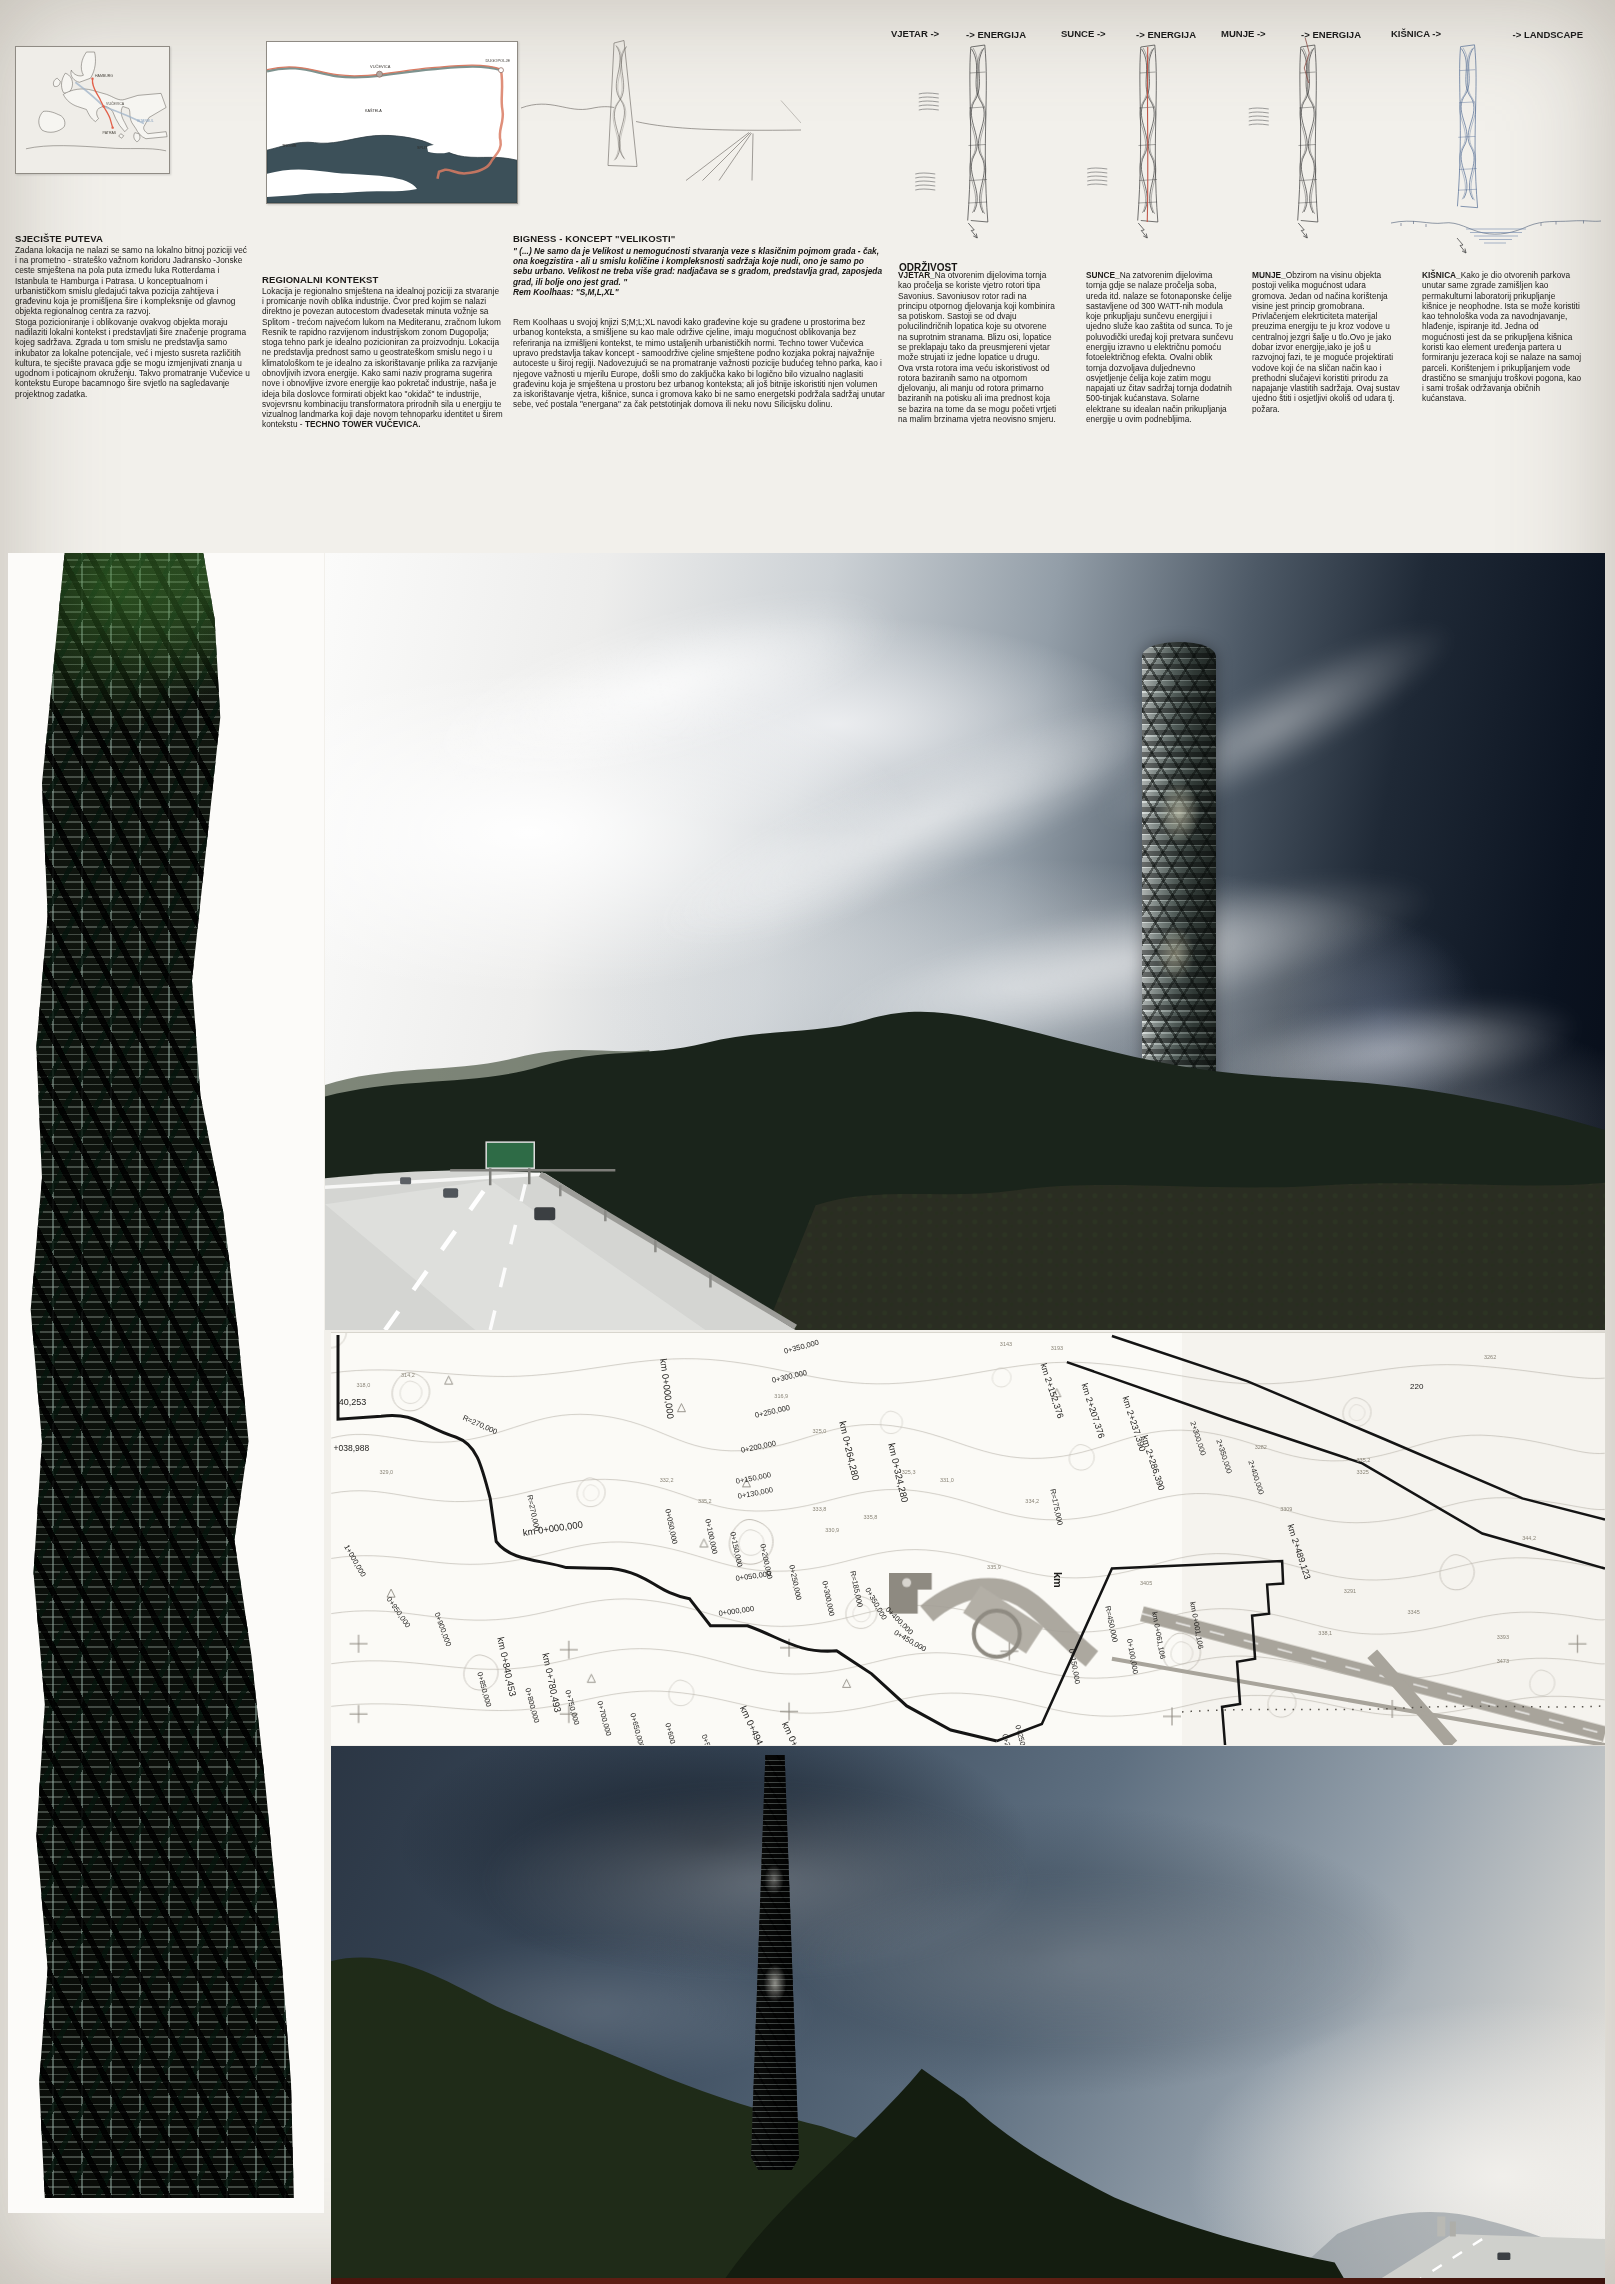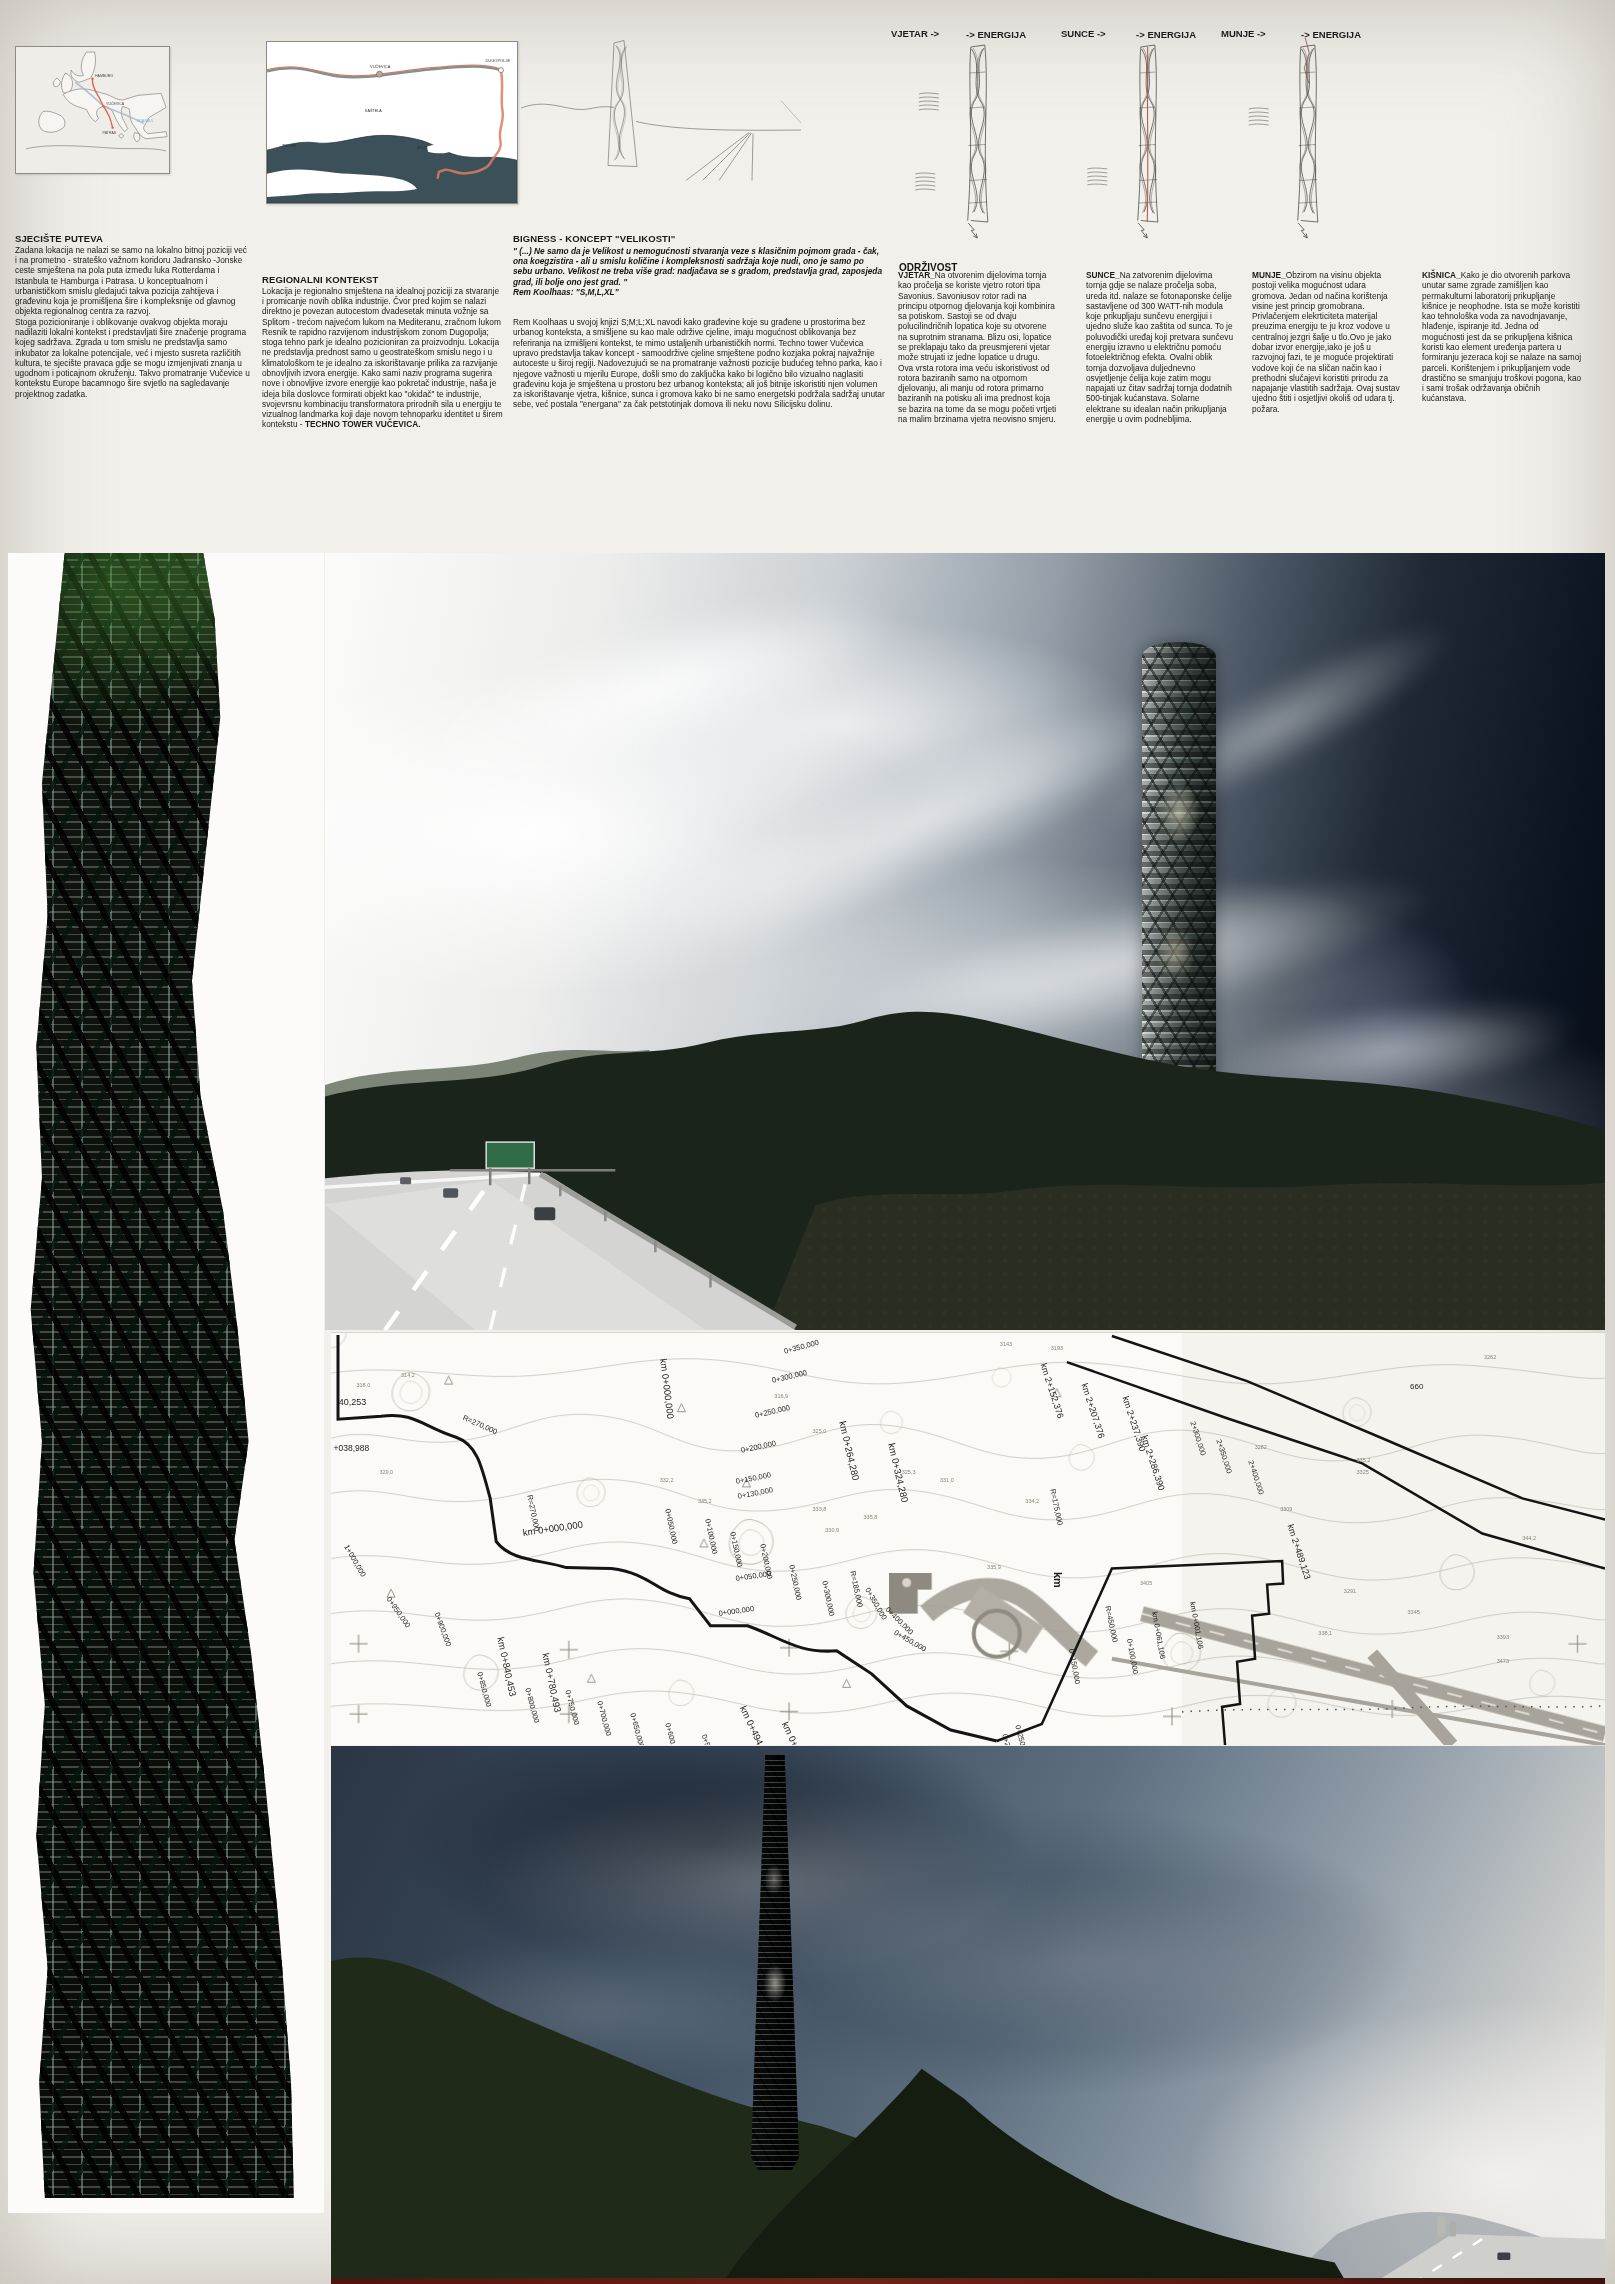--- a/index.html
+++ b/index.html
@@ -197,6 +197,19 @@
       <use href="#twr" transform="translate(125,40) scale(1.55,1.0)" stroke="#3a3a3a"></use>
       <path d="M168,30 L176,60 L166,90 L175,120" stroke="#8a4a42" stroke-width="1.6" fill="none"></path>
       <use href="#bolt" transform="translate(150,400)" stroke="#4a4a4a"></use>
+    </svg>
+  </div>
+  <div class="abs" style="left:1391px;top:22.5px;width:210px;height:235px;">
+    <span class="dlabel" style="left:0;top:5px;">KIŠNICA -&gt;</span>
+    <span class="dlabel" style="right:18px;top:6px;">-&gt; LANDSCAPE</span>
+    <svg viewBox="0 0 420 470" width="210" height="235">
+      <use href="#twr" transform="translate(105,40) scale(1.55,0.92)" stroke="#4c6690"></use>
+      <g stroke="#4a5b74" fill="none" stroke-width="1.2">
+        <path d="M0,400 C45,390 75,404 105,400 C135,396 155,414 185,420 C215,426 245,420 275,406 C305,394 330,398 360,396 C390,394 405,398 420,396"></path>
+        <path d="M150,412 h120 M158,419 h104 M166,426 h88 M176,433 h66 M186,440 h44" stroke="#6e87ab"></path>
+        <path d="M20,400 v6 M45,396 v6 M70,402 v6 M300,400 v6 M330,397 v6 M385,395 v6" stroke="#50607a"></path>
+      </g>
+      <use href="#bolt" transform="translate(128,430)" stroke="#4a4a4a"></use>
     </svg>
   </div>
 

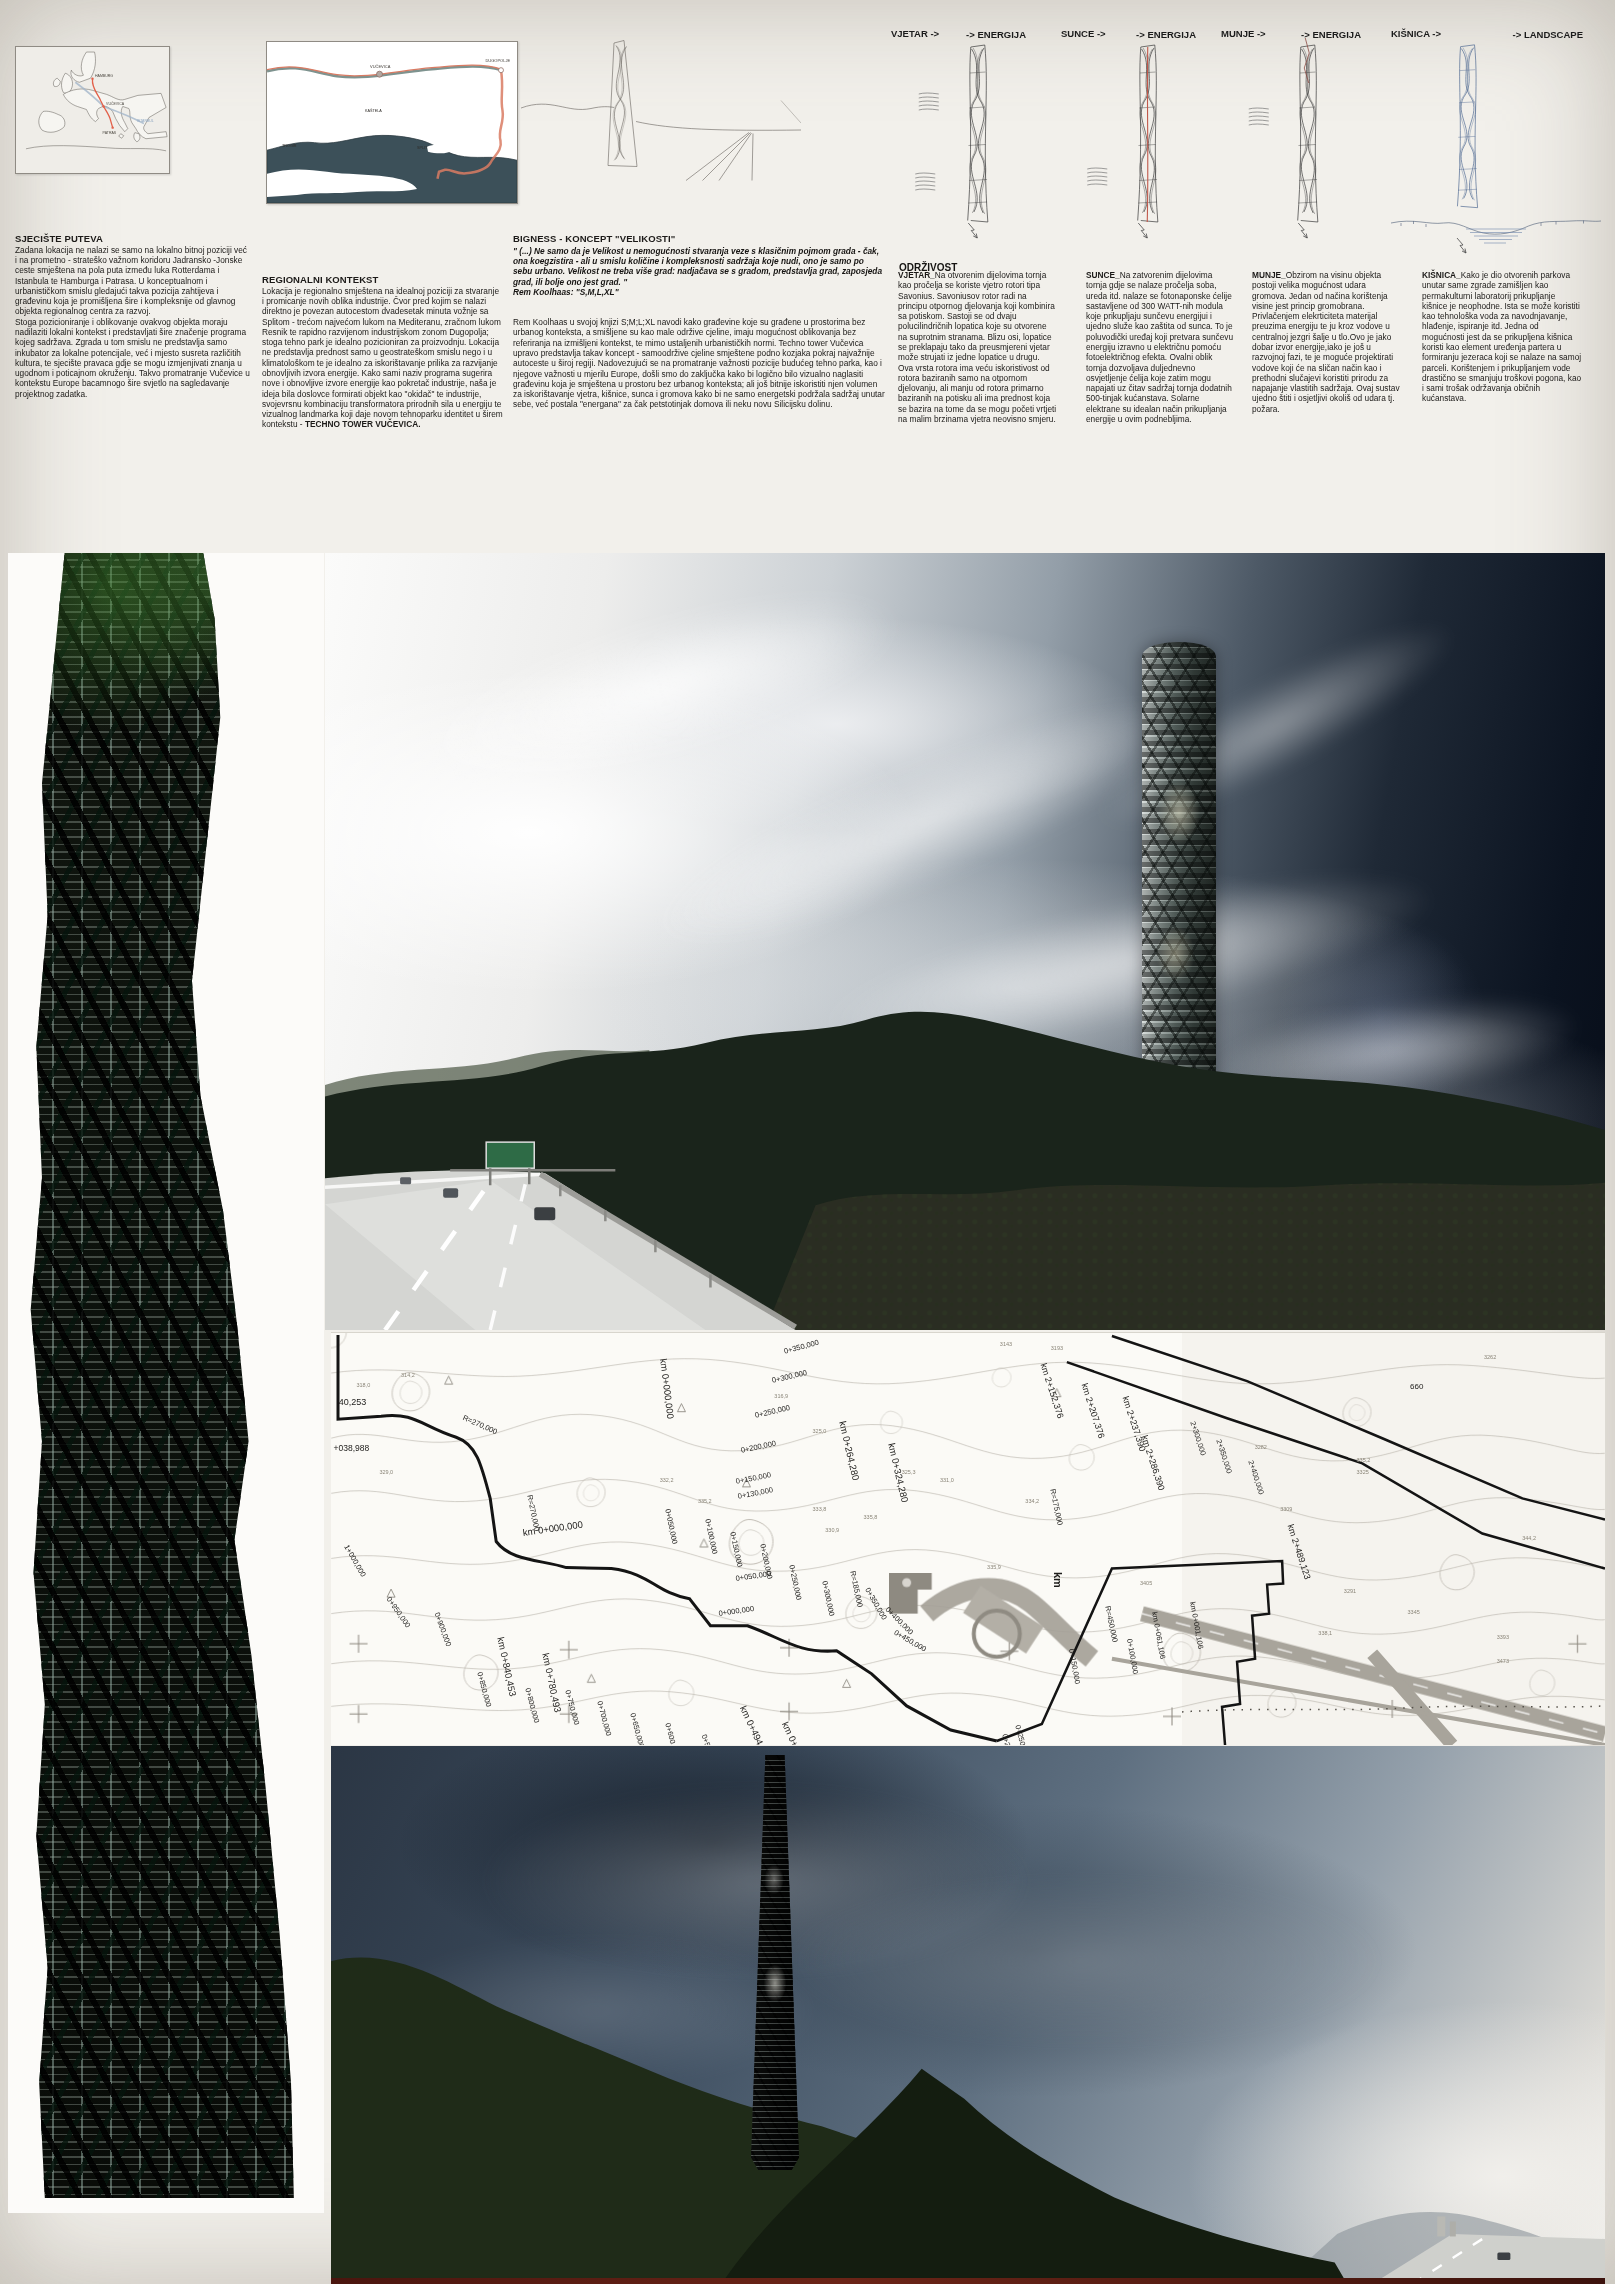--- a/index.html
+++ b/index.html
@@ -415,7 +415,7 @@
         <span class="ml" style="left: 58.5%; top: 76.5%; transform: rotate(80deg);">0+150,000</span>
         <span class="ml" style="left: 54.2%; top: 95%; transform: rotate(75deg);">0+250,000</span>
         <span class="ml" style="left: 53.2%; top: 97%; transform: rotate(75deg);">0+210,000</span>
-        <span class="ml" style="left: 84.7%; top: 12%; font-size: 8px;">660</span>
+        <span class="ml" style="left: 84.7%; top: 12%; font-size: 8px;">220</span>
       </div>
     <div class="abs" style="left:0;top:0;width:100%;height:100%;">
         <span class="el" style="left: 2%; top: 12%;">318,0</span>

